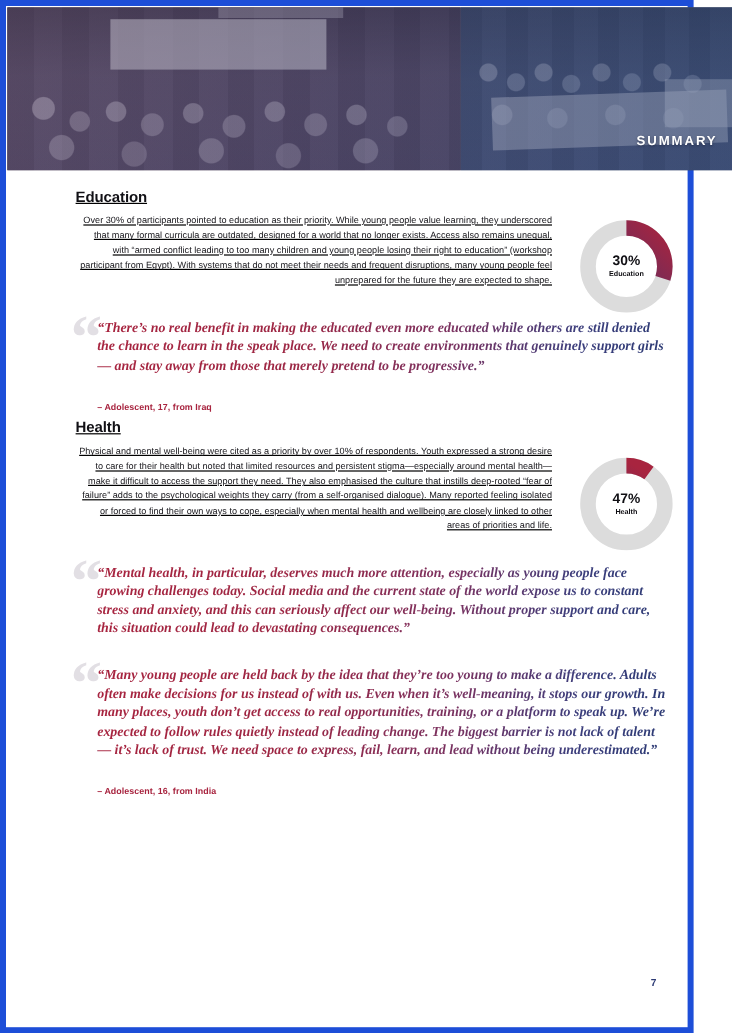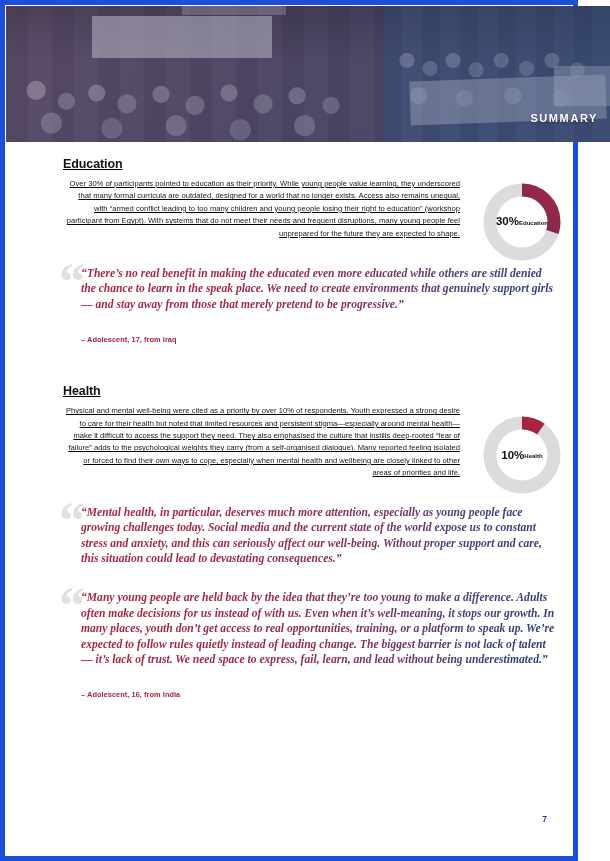--- a/index.html
+++ b/index.html
@@ -114,7 +114,7 @@
   .donut svg{display:block;}
   .donut-label{
     position:absolute;inset:0;display:flex;
-    flex-direction:row;align-items:center;justify-content:center;
+    flex-direction:column;align-items:center;justify-content:center;
     pointer-events:none;
   }
   .donut-pct{font-size:11.5px;font-weight:bold;color:#0f0e13;line-height:1;}

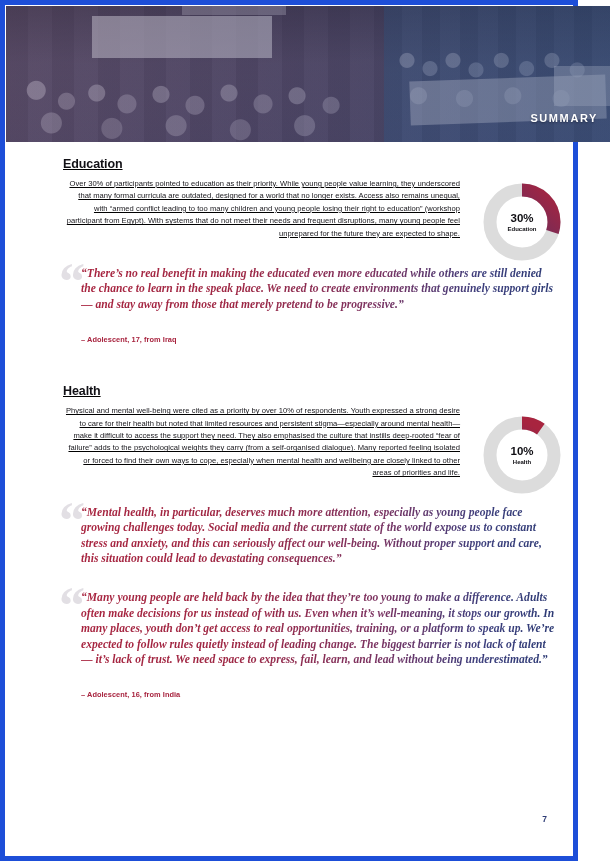--- a/index.html
+++ b/index.html
@@ -202,7 +202,7 @@
       <div class="quote-attr">– Adolescent, 17, from Iraq</div>
     </div>
 
-    <div class="section" style="margin-top:40px;">
+    <div class="section" style="margin-top:5px;">
       <h2 class="sec-head">Health</h2>
       <p class="body-copy">Physical and mental well-being were cited as a priority by over 10% of respondents. Youth expressed a strong desire to care for their health but noted that limited resources and persistent stigma—especially around mental health—make it difficult to access the support they need. They also emphasised the culture that instills deep-rooted “fear of failure” adds to the psychological weights they carry (from a self-organised dialogue). Many reported feeling isolated or forced to find their own ways to cope, especially when mental health and wellbeing are closely linked to other areas of priorities and life.</p>
 

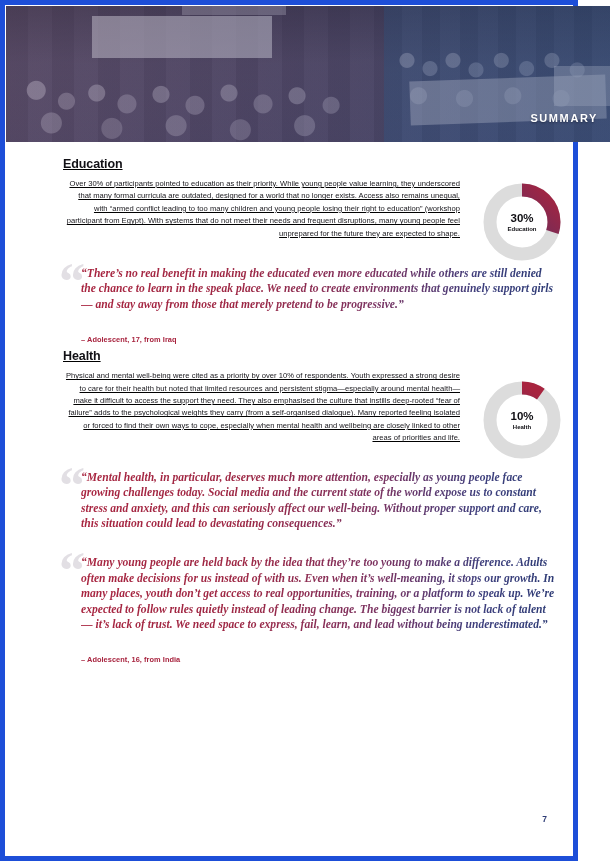--- a/index.html
+++ b/index.html
@@ -220,7 +220,7 @@
             <circle id="arc-hea" cx="39" cy="39" r="32" fill="none" stroke="url(#gradHea)" stroke-width="13" transform="rotate(-90 39 39)" stroke-dasharray="20.106192982974676 180.95573684677208"></circle>
           </svg>
           <div class="donut-label">
-            <div class="donut-pct">10%</div>
+            <div class="donut-pct">47%</div>
             <div class="donut-name">Health</div>
           </div>
         </div>

